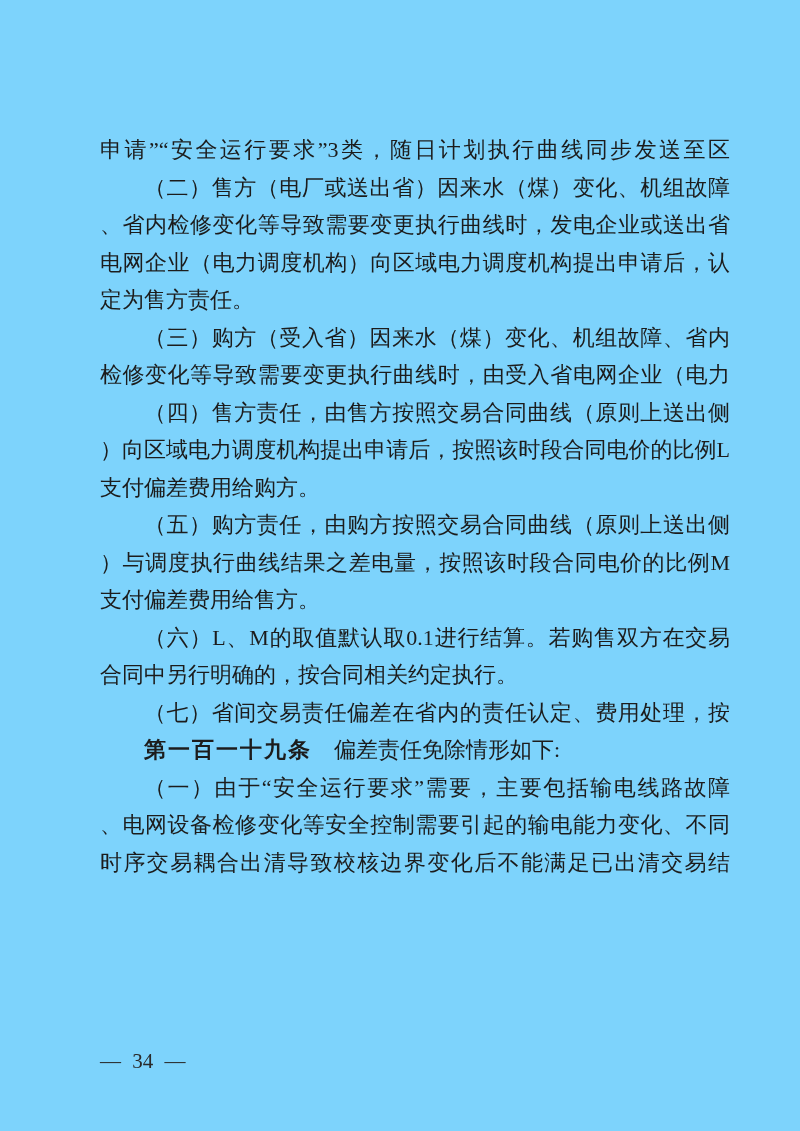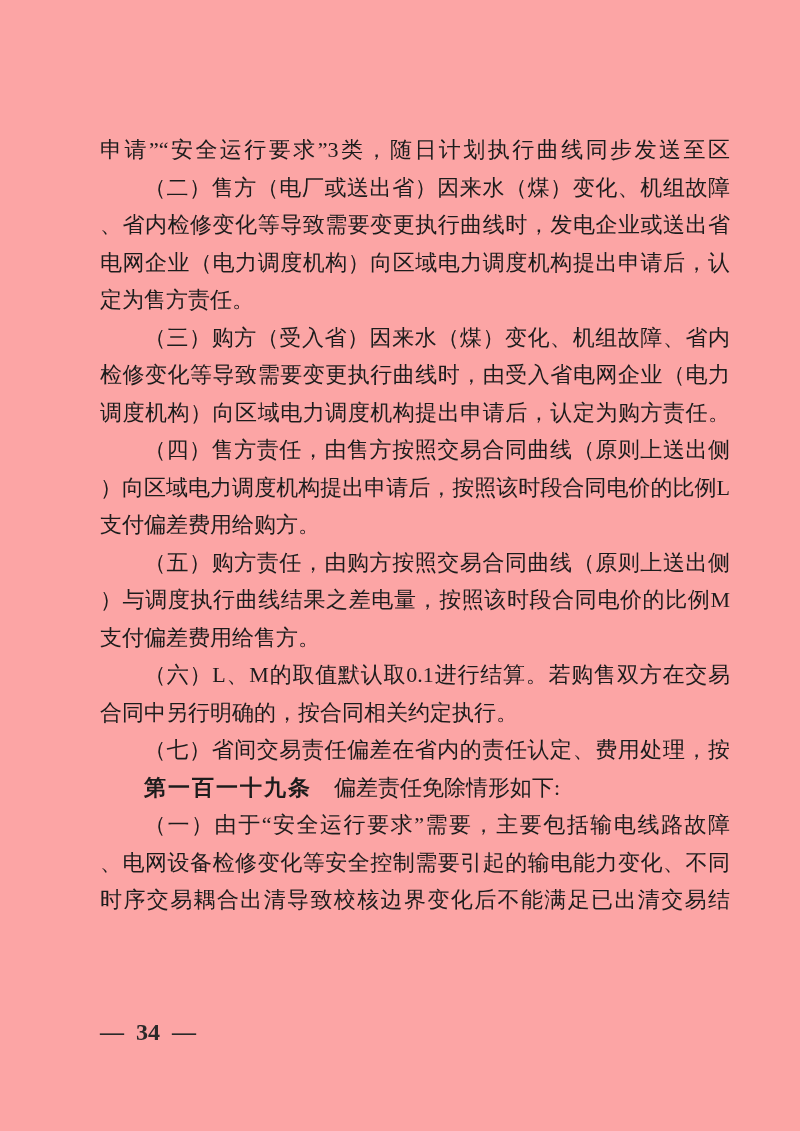--- a/index.html
+++ b/index.html
@@ -12,7 +12,7 @@
     width: 800px;
     height: 1131px;
     margin: 0 auto;
-    background: #fca5a5;
+    background: #7dd3fc;
     overflow: hidden;
     font-family: "Liberation Serif", "DejaVu Serif", serif;
     color: #1c1c1c;

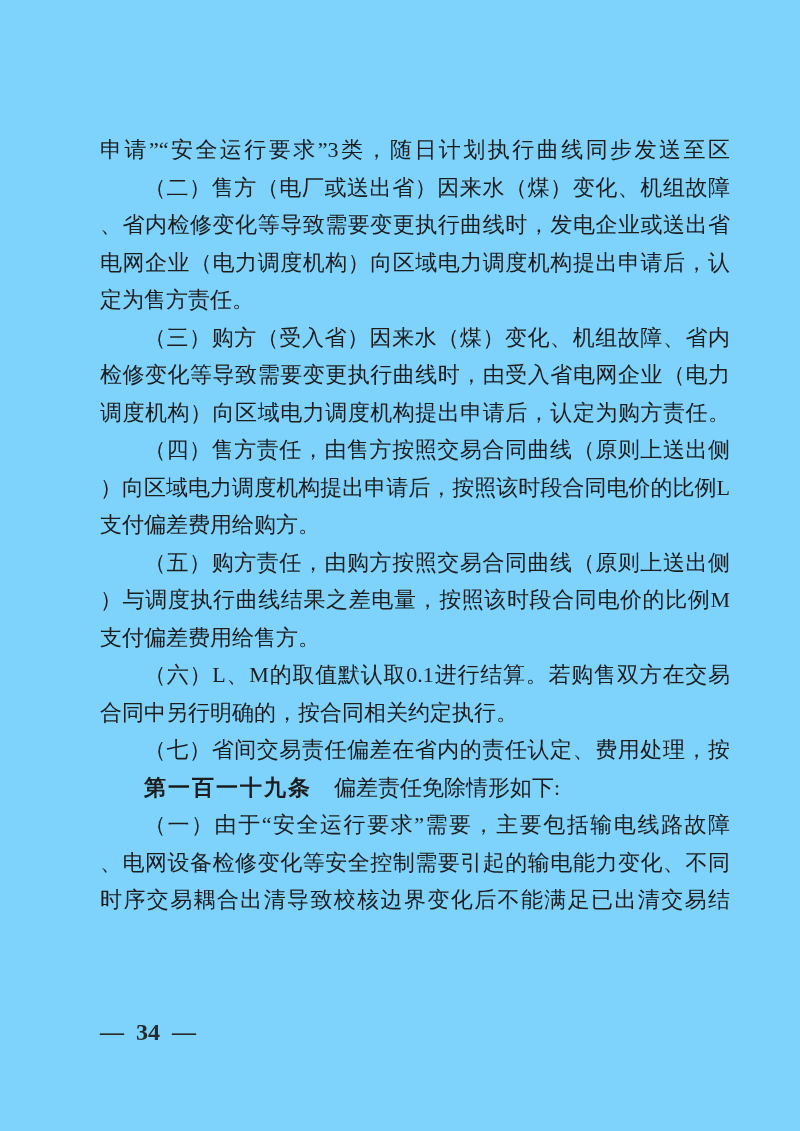--- a/index.html
+++ b/index.html
@@ -72,7 +72,6 @@
     <div class="line">定为售方责任。</div>
     <div class="line justify indent">（三）购方（受入省）因来水（煤）变化、机组故障、省内</div>
     <div class="line justify">检修变化等导致需要变更执行曲线时，由受入省电网企业（电力</div>
-    <div class="line justify">调度机构）向区域电力调度机构提出申请后，认定为购方责任。</div>
     <div class="line justify indent">（四）售方责任，由售方按照交易合同曲线（原则上送出侧</div>
     <div class="line justify">）向区域电力调度机构提出申请后，按照该时段合同电价的比例L</div>
     <div class="line">支付偏差费用给购方。</div>

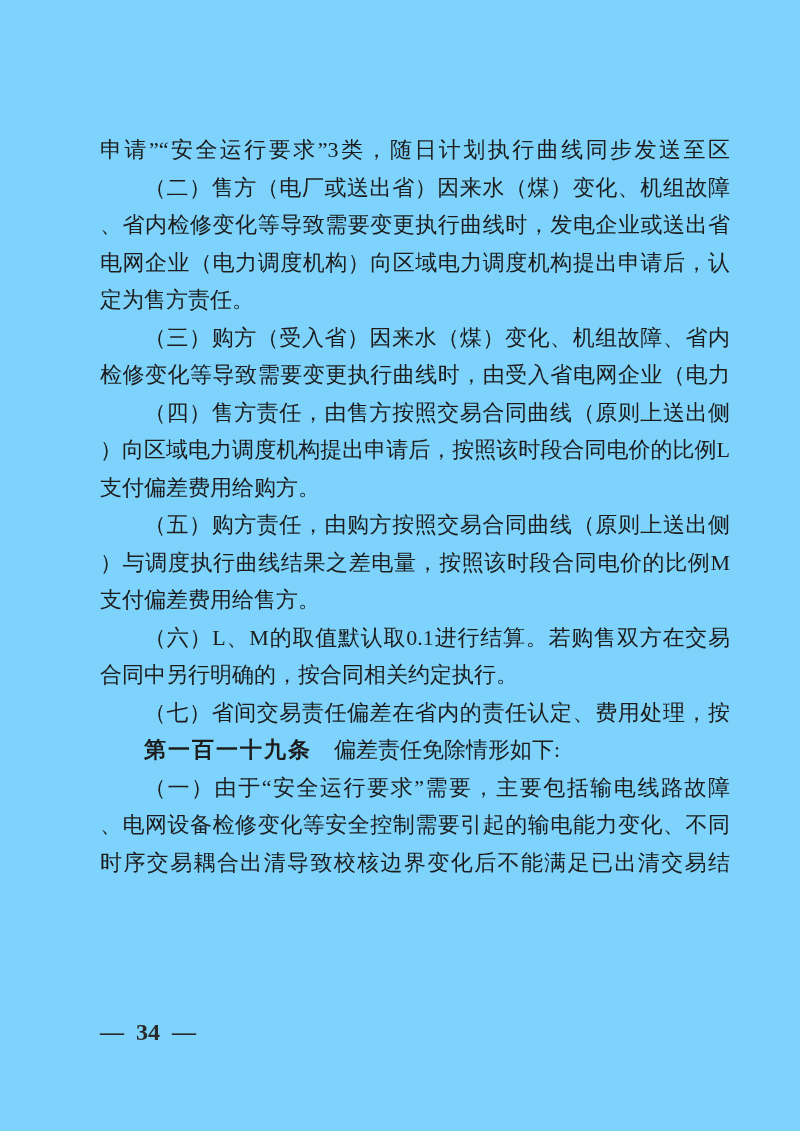--- a/index.html
+++ b/index.html
@@ -52,12 +52,11 @@
   .page-footer {
     position: absolute;
     left: 100px;
-    top: 1017px;
-    font-size: 24px;
+    top: 1046px;
+    font-size: 21px;
     line-height: 30px;
     color: #2a2a2a;
     word-spacing: 6px;
-    font-weight: bold;
   }
 </style>
 </head>

